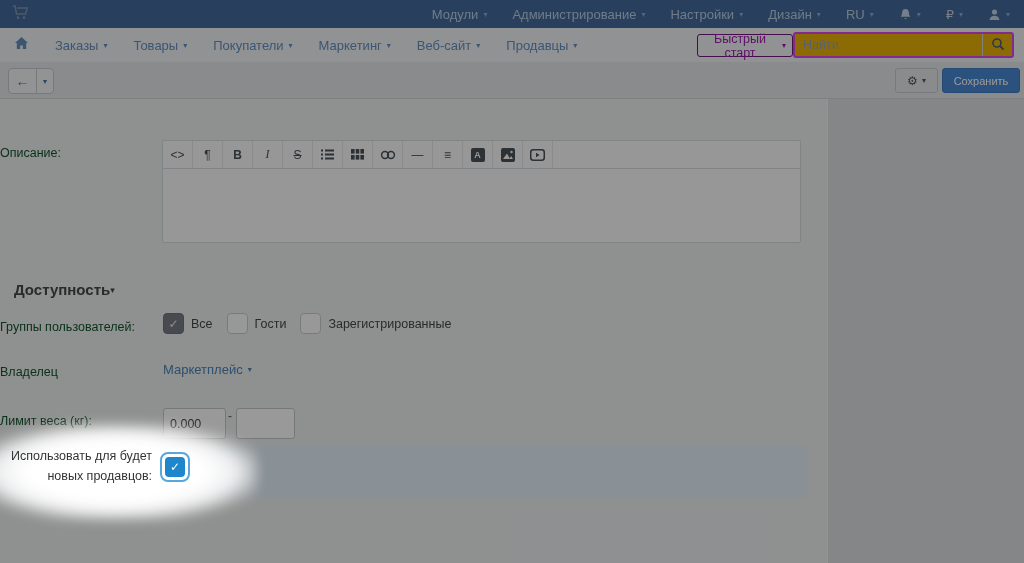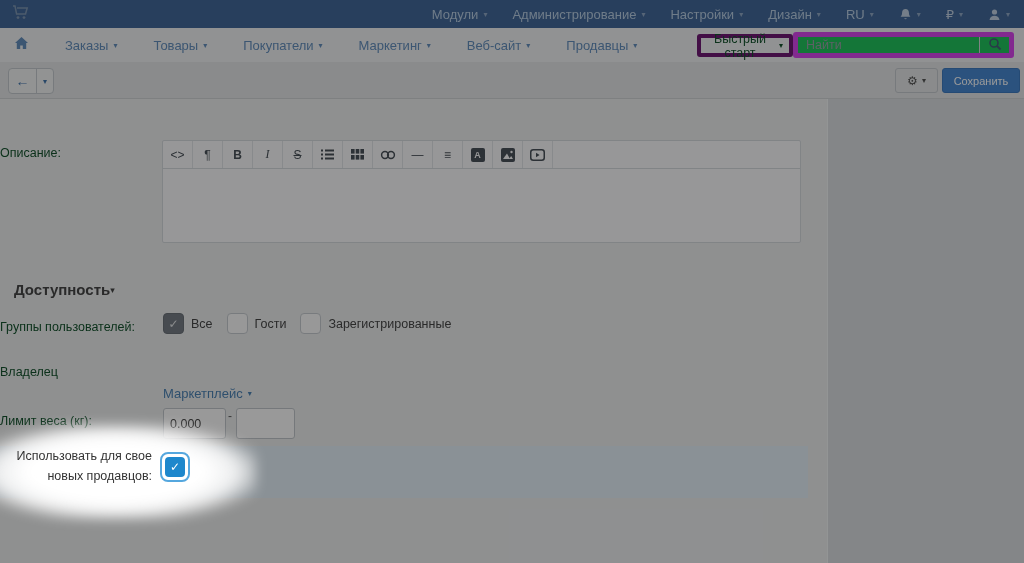--- a/index.html
+++ b/index.html
@@ -16,7 +16,7 @@
 
   
   .navbar{position:absolute;left:0;top:28px;width:1024px;height:34px;background:#f2f4f5;}
-  .nav-items{position:absolute;left:14px;top:0;height:34px;display:flex;align-items:center;gap:36px;}
+  .nav-items{position:absolute;left:14px;top:0;height:34px;display:flex;align-items:center;gap:26px;}
   .nav-item{display:flex;align-items:center;gap:5px;color:#648fbe;font-size:13px;cursor:pointer;white-space:nowrap;}
   .nav-item .caret{font-size:8px;color:#648fbe;font-family:"DejaVu Sans",sans-serif;}
   .quickstart{position:absolute;left:697px;top:6px;width:96px;height:23px;border:4px solid #701a75;border-radius:3px;

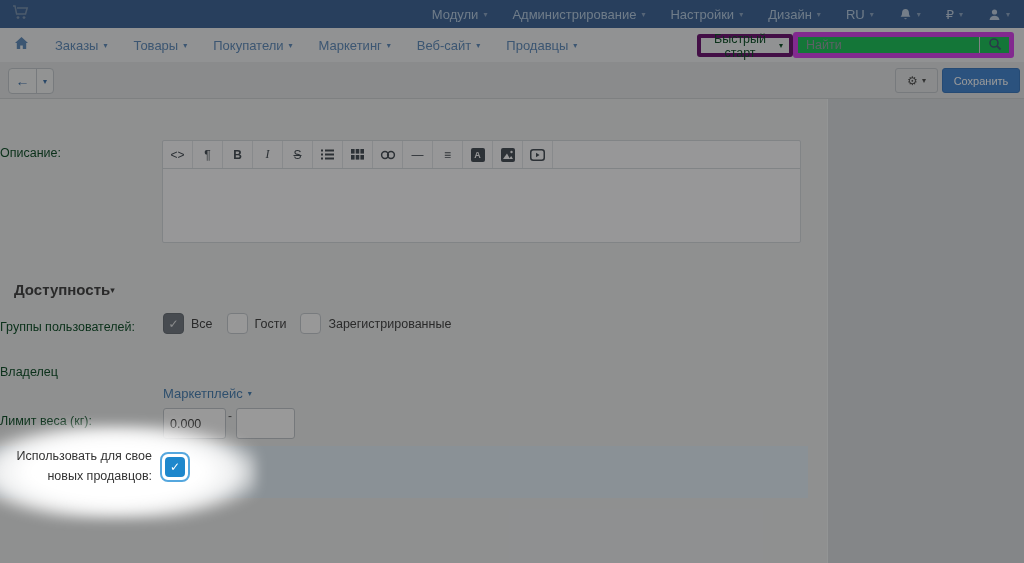--- a/index.html
+++ b/index.html
@@ -19,8 +19,8 @@
   .nav-items{position:absolute;left:14px;top:0;height:34px;display:flex;align-items:center;gap:26px;}
   .nav-item{display:flex;align-items:center;gap:5px;color:#648fbe;font-size:13px;cursor:pointer;white-space:nowrap;}
   .nav-item .caret{font-size:8px;color:#648fbe;font-family:"DejaVu Sans",sans-serif;}
-  .quickstart{position:absolute;left:697px;top:6px;width:96px;height:23px;border:4px solid #701a75;border-radius:3px;
-    display:flex;align-items:center;justify-content:center;gap:6px;color:#14532d;font-size:12.5px;background:transparent;cursor:pointer;}
+  .quickstart{position:absolute;left:697px;top:6px;width:96px;height:23px;border:1px solid #701a75;border-radius:3px;
+    display:flex;align-items:center;justify-content:center;gap:6px;color:#a21caf;font-size:12.5px;background:transparent;cursor:pointer;}
   .quickstart .caret{font-size:8px;font-family:"DejaVu Sans",sans-serif;}
   .searchbox{position:absolute;left:793px;top:4px;width:221px;height:26px;background:#22c55e;border:5px solid #d946ef;border-radius:3px;display:flex;}
   .searchbox input{flex:1;border:0;outline:none;background:transparent;font-size:12.5px;color:#444;padding:0 8px;min-width:0;}

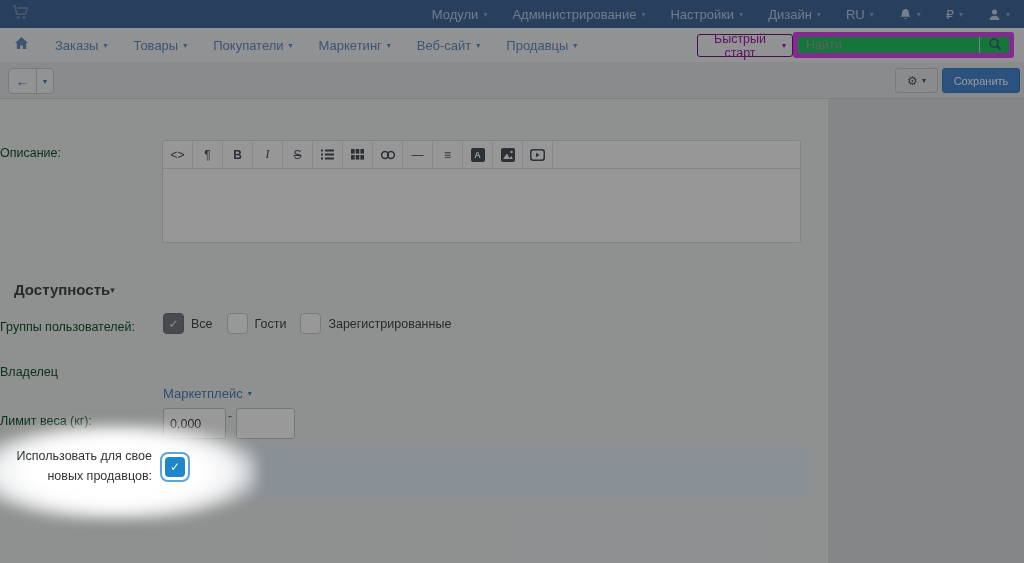--- a/index.html
+++ b/index.html
@@ -22,7 +22,7 @@
   .quickstart{position:absolute;left:697px;top:6px;width:96px;height:23px;border:1px solid #701a75;border-radius:3px;
     display:flex;align-items:center;justify-content:center;gap:6px;color:#a21caf;font-size:12.5px;background:transparent;cursor:pointer;}
   .quickstart .caret{font-size:8px;font-family:"DejaVu Sans",sans-serif;}
-  .searchbox{position:absolute;left:793px;top:4px;width:221px;height:26px;background:#22c55e;border:5px solid #d946ef;border-radius:3px;display:flex;}
+  .searchbox{position:absolute;left:793px;top:4px;width:221px;height:26px;background:#eab308;border:2px solid #d946ef;border-radius:3px;display:flex;}
   .searchbox input{flex:1;border:0;outline:none;background:transparent;font-size:12.5px;color:#444;padding:0 8px;min-width:0;}
   .searchbox input::placeholder{color:#9aa2a9;}
   .search-btn{width:30px;border:0;border-left:1px solid #d6dadd;background:transparent;display:flex;align-items:center;justify-content:center;cursor:pointer;}

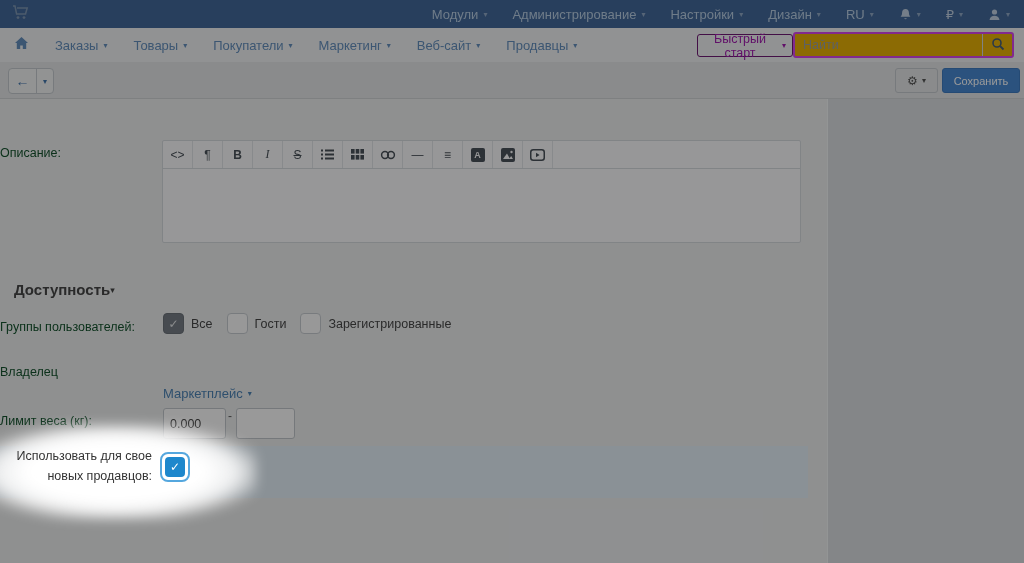--- a/index.html
+++ b/index.html
@@ -64,7 +64,7 @@
   .cbx.checked{background:#777d85;border-color:#6d737b;color:#e8eaec;font-size:12px;font-weight:bold;font-family:"DejaVu Sans",sans-serif;}
   .cbx-label{font-size:12.5px;color:#474747;margin:0 14px 0 7px;}
 
-  .owner-link{position:absolute;left:163px;top:263px;display:flex;align-items:center;gap:5px;color:#4e84b6;font-size:13px;cursor:pointer;margin-top:24px;}
+  .owner-link{position:absolute;left:163px;top:263px;display:flex;align-items:center;gap:5px;color:#4e84b6;font-size:13px;cursor:pointer;}
   .owner-link .caret{font-size:8px;font-family:"DejaVu Sans",sans-serif;}
 
   .winput{position:absolute;top:309px;height:31px;border:1px solid #c3c9ce;border-radius:3px;background:#fff;font-size:12.5px;color:#3d3d3d;padding:0 6px;outline:none;}

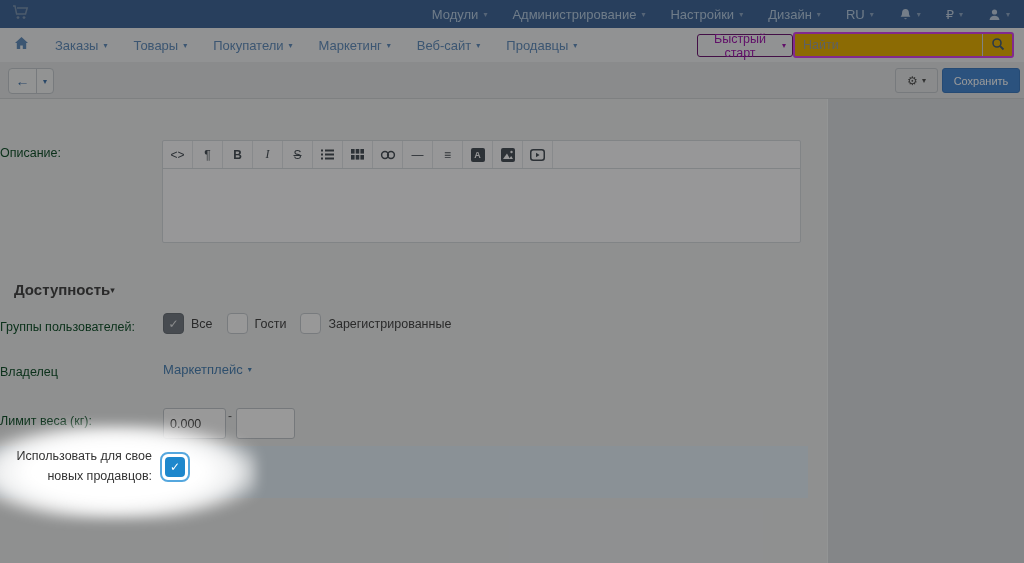--- a/index.html
+++ b/index.html
@@ -300,7 +300,7 @@
   <div class="glow"></div>
 
   <div class="hl-label">
-    <span>Использовать для свое</span><br>
+    <span>Использовать для будет</span><br>
     <span>новых продавцов:</span>
   </div>
   <div class="hl-cbx">

